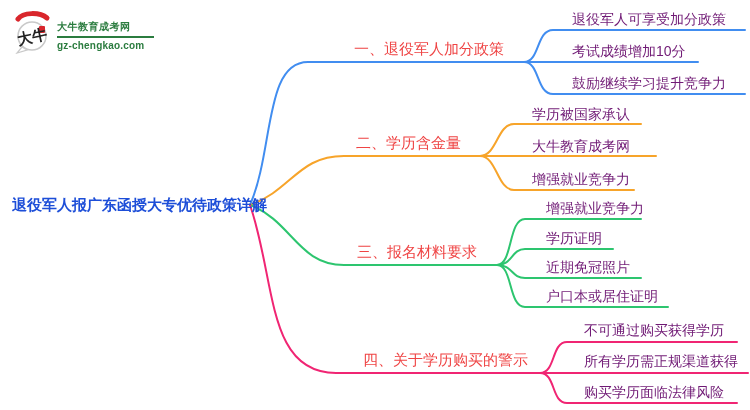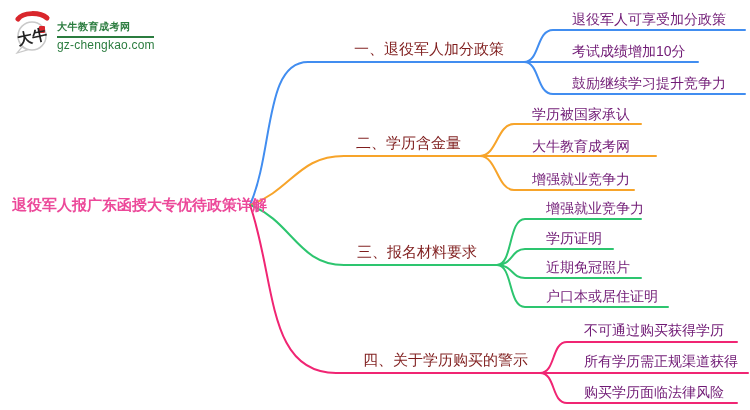--- a/index.html
+++ b/index.html
@@ -59,7 +59,7 @@
   }
   #logo-divider{height:2px;background:#2b7c3f;margin:2px 0 1px 0;width:97px;}
   #logo-url{
-    font-size:12px;font-weight:400;color:#2b7c3f;letter-spacing:0.2px;line-height:13px;
+    font-size:10px;font-weight:700;color:#2b7c3f;letter-spacing:0.2px;line-height:13px;
   }
 </style>
 </head>

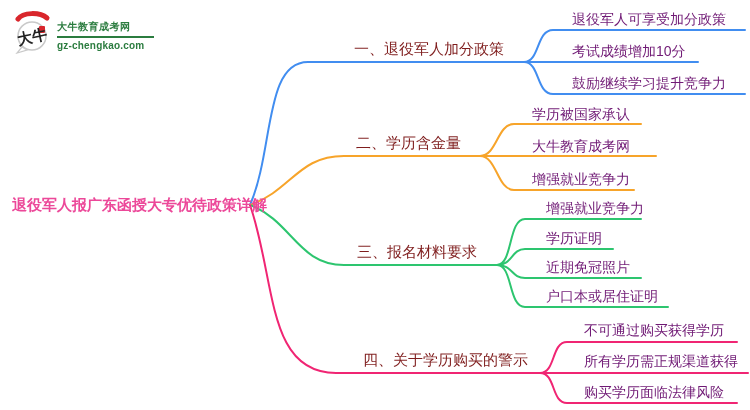--- a/index.html
+++ b/index.html
@@ -27,7 +27,7 @@
   }
   .branch-lbl{
     font-size:15px;
-    color:#7f1d1d;
+    color:#ef4444;
   }
 
   

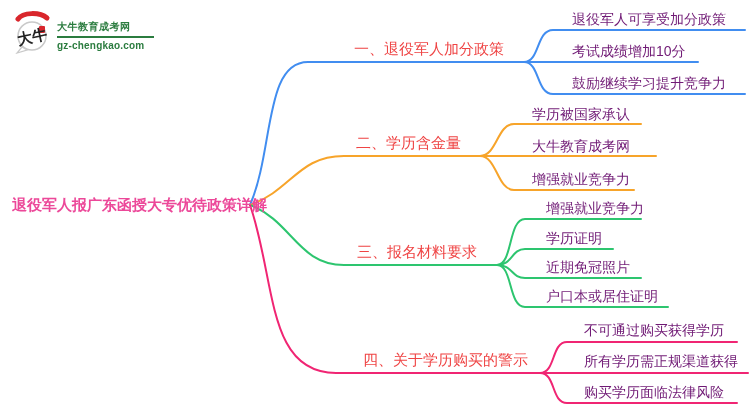--- a/index.html
+++ b/index.html
@@ -23,7 +23,7 @@
   .root-lbl{
     font-size:15px;
     font-weight:700;
-    color:#ec4899;
+    color:#1d4ed8;
   }
   .branch-lbl{
     font-size:15px;

